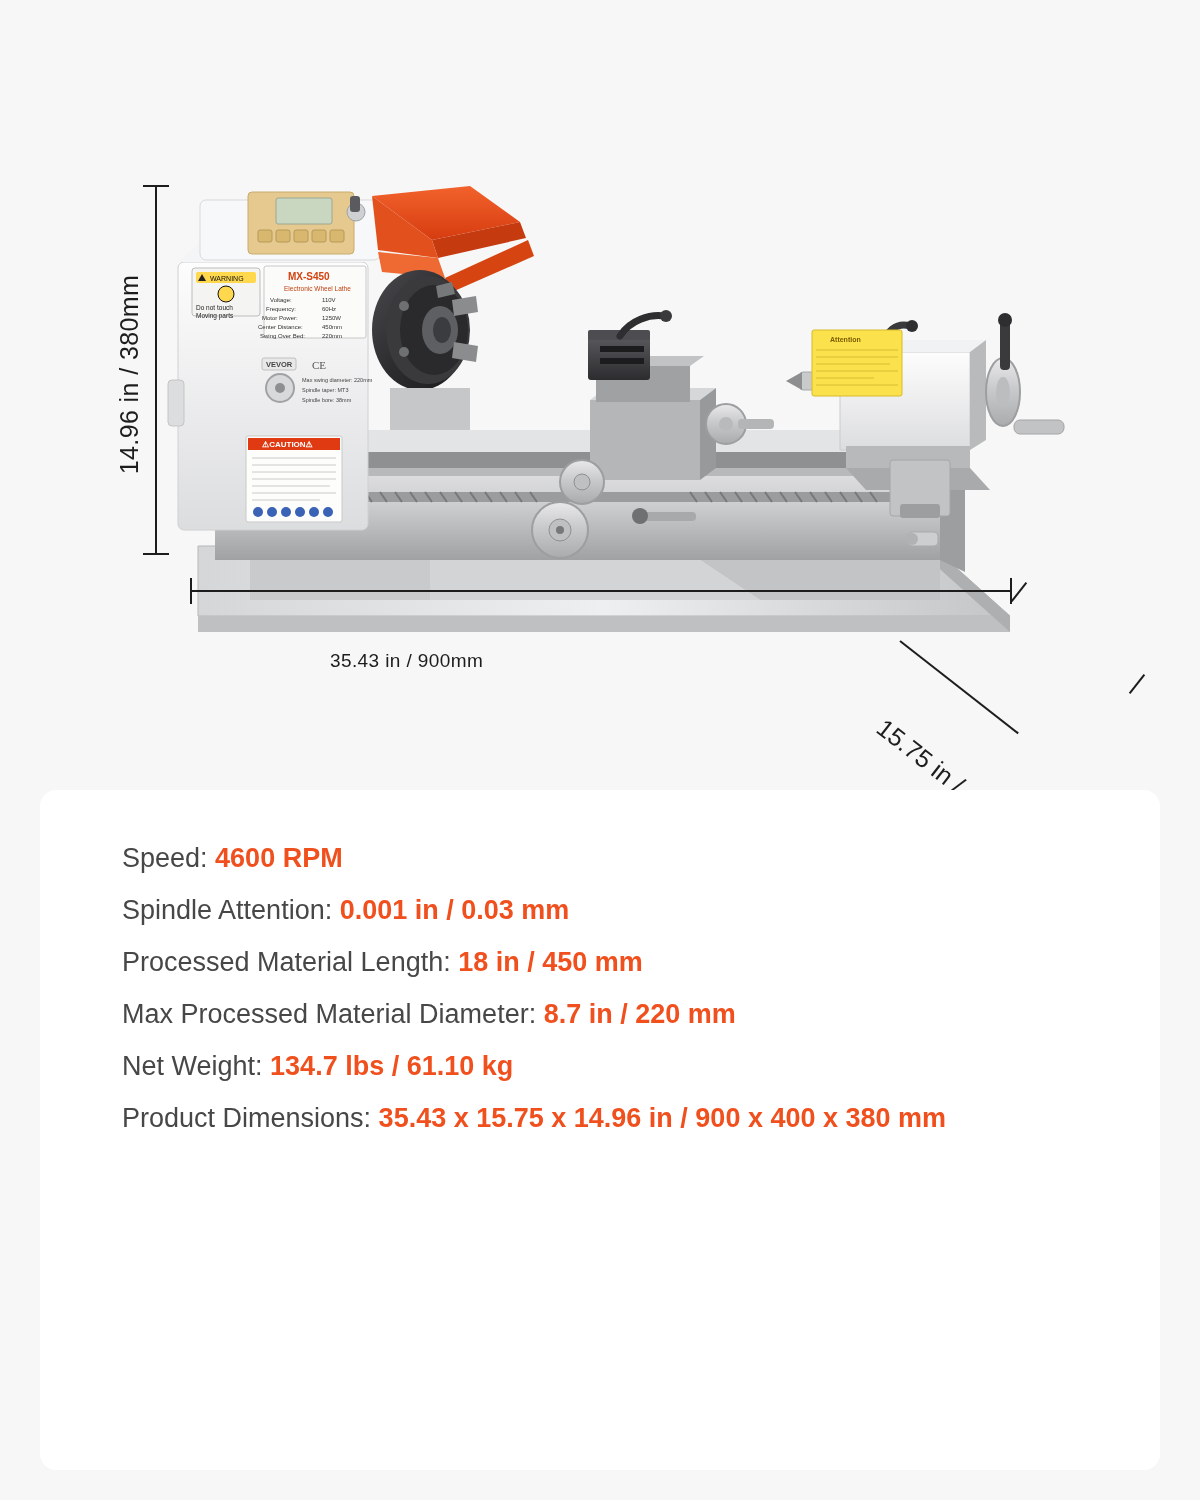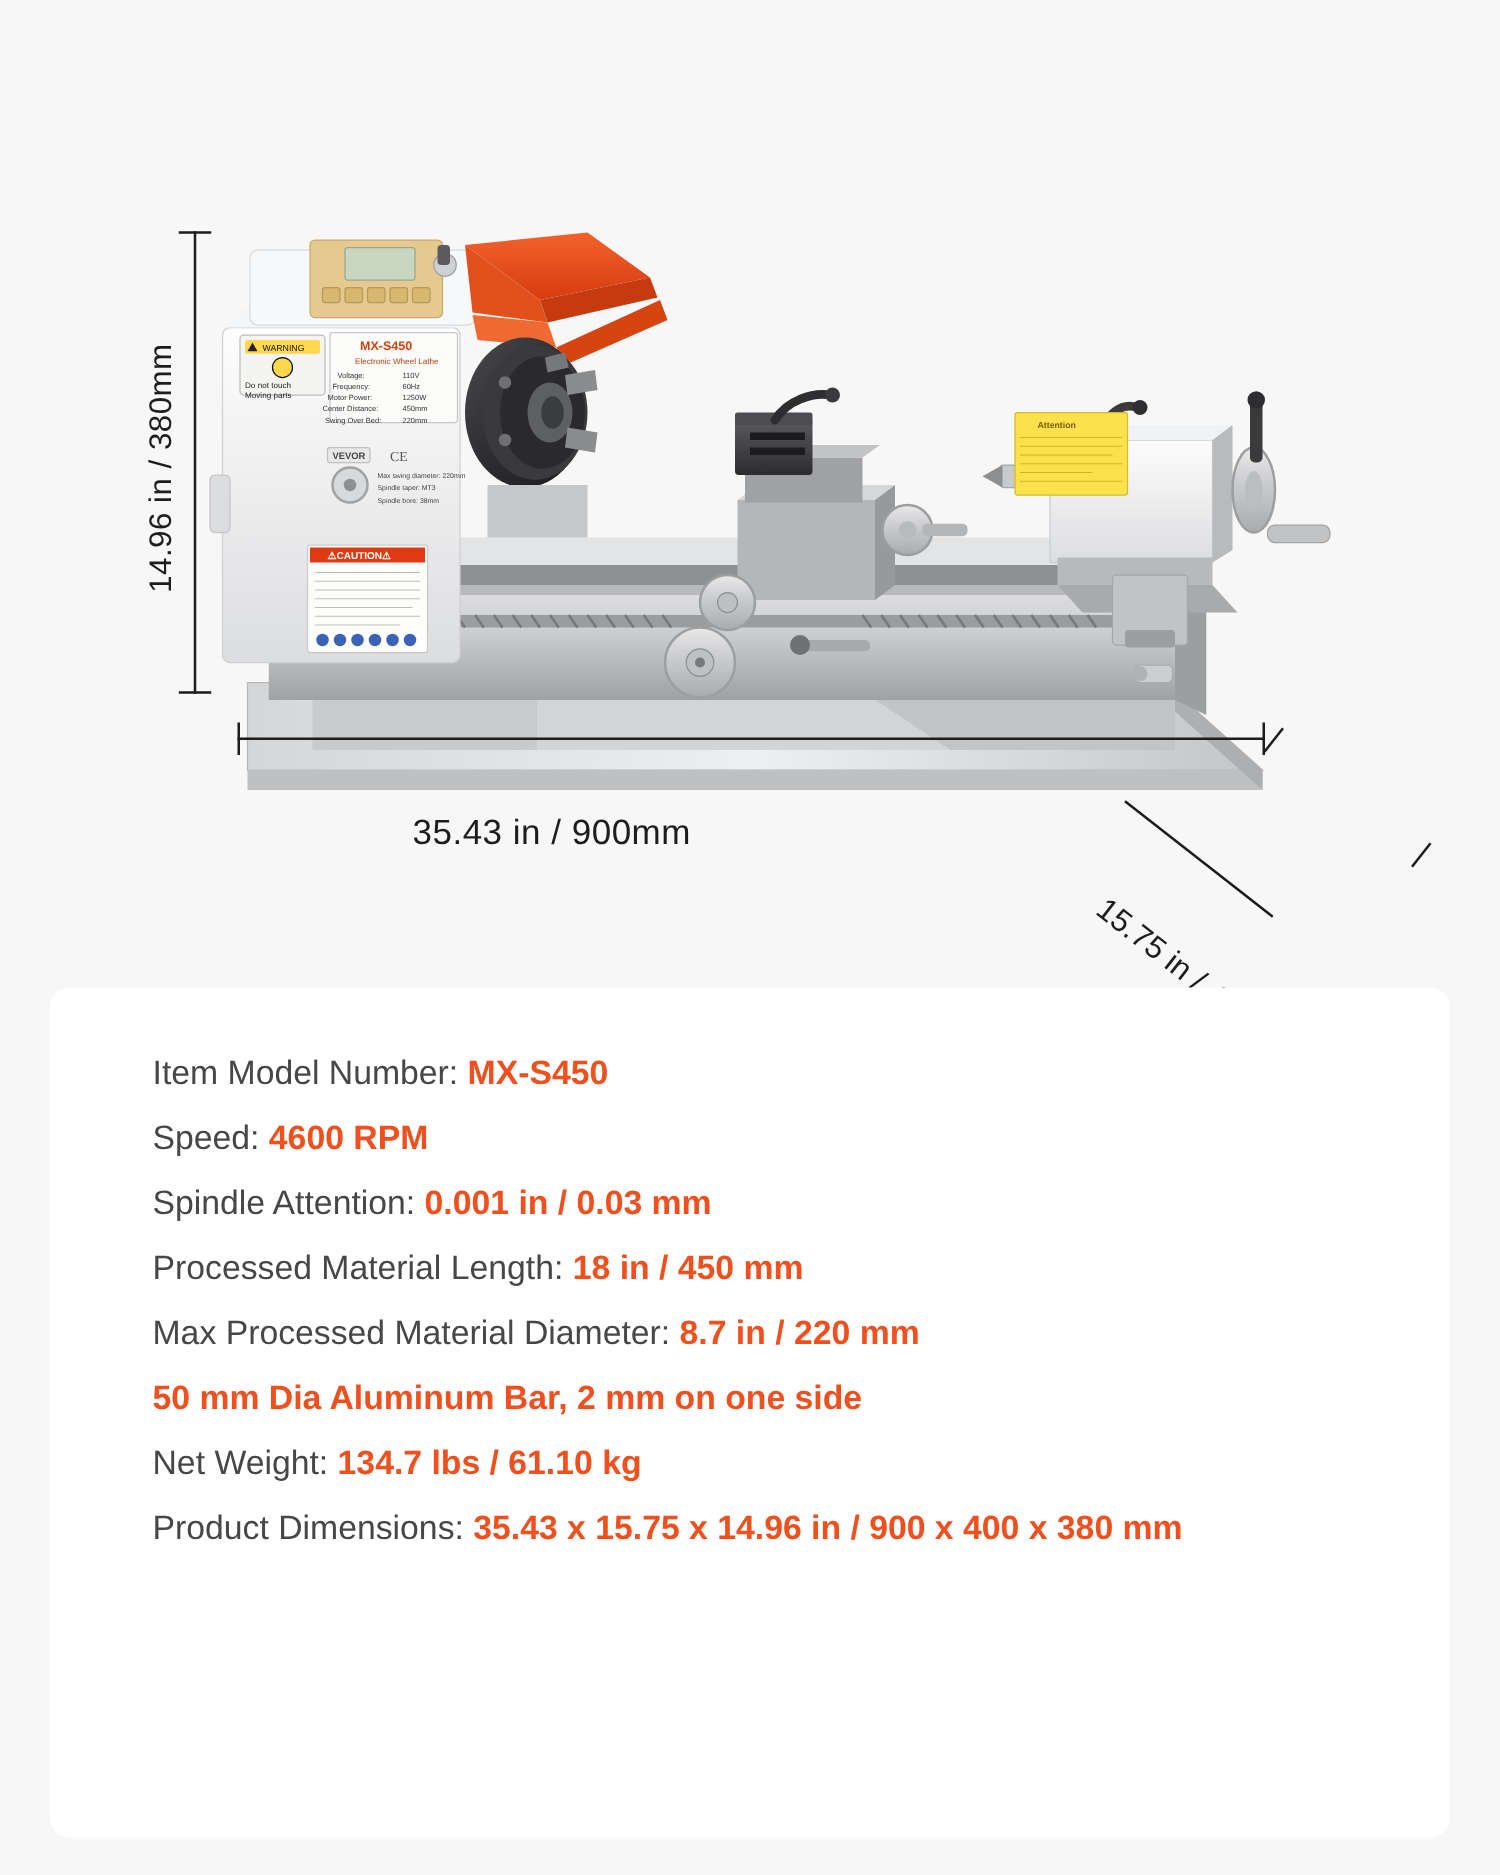--- a/index.html
+++ b/index.html
@@ -79,7 +79,7 @@
     position: absolute;
     left: 330px;
     top: 650px;
-    font-size: 28px;
+    font-size: 19px;
     color: #1d1d1d;
     letter-spacing: .4px;
     white-space: nowrap;

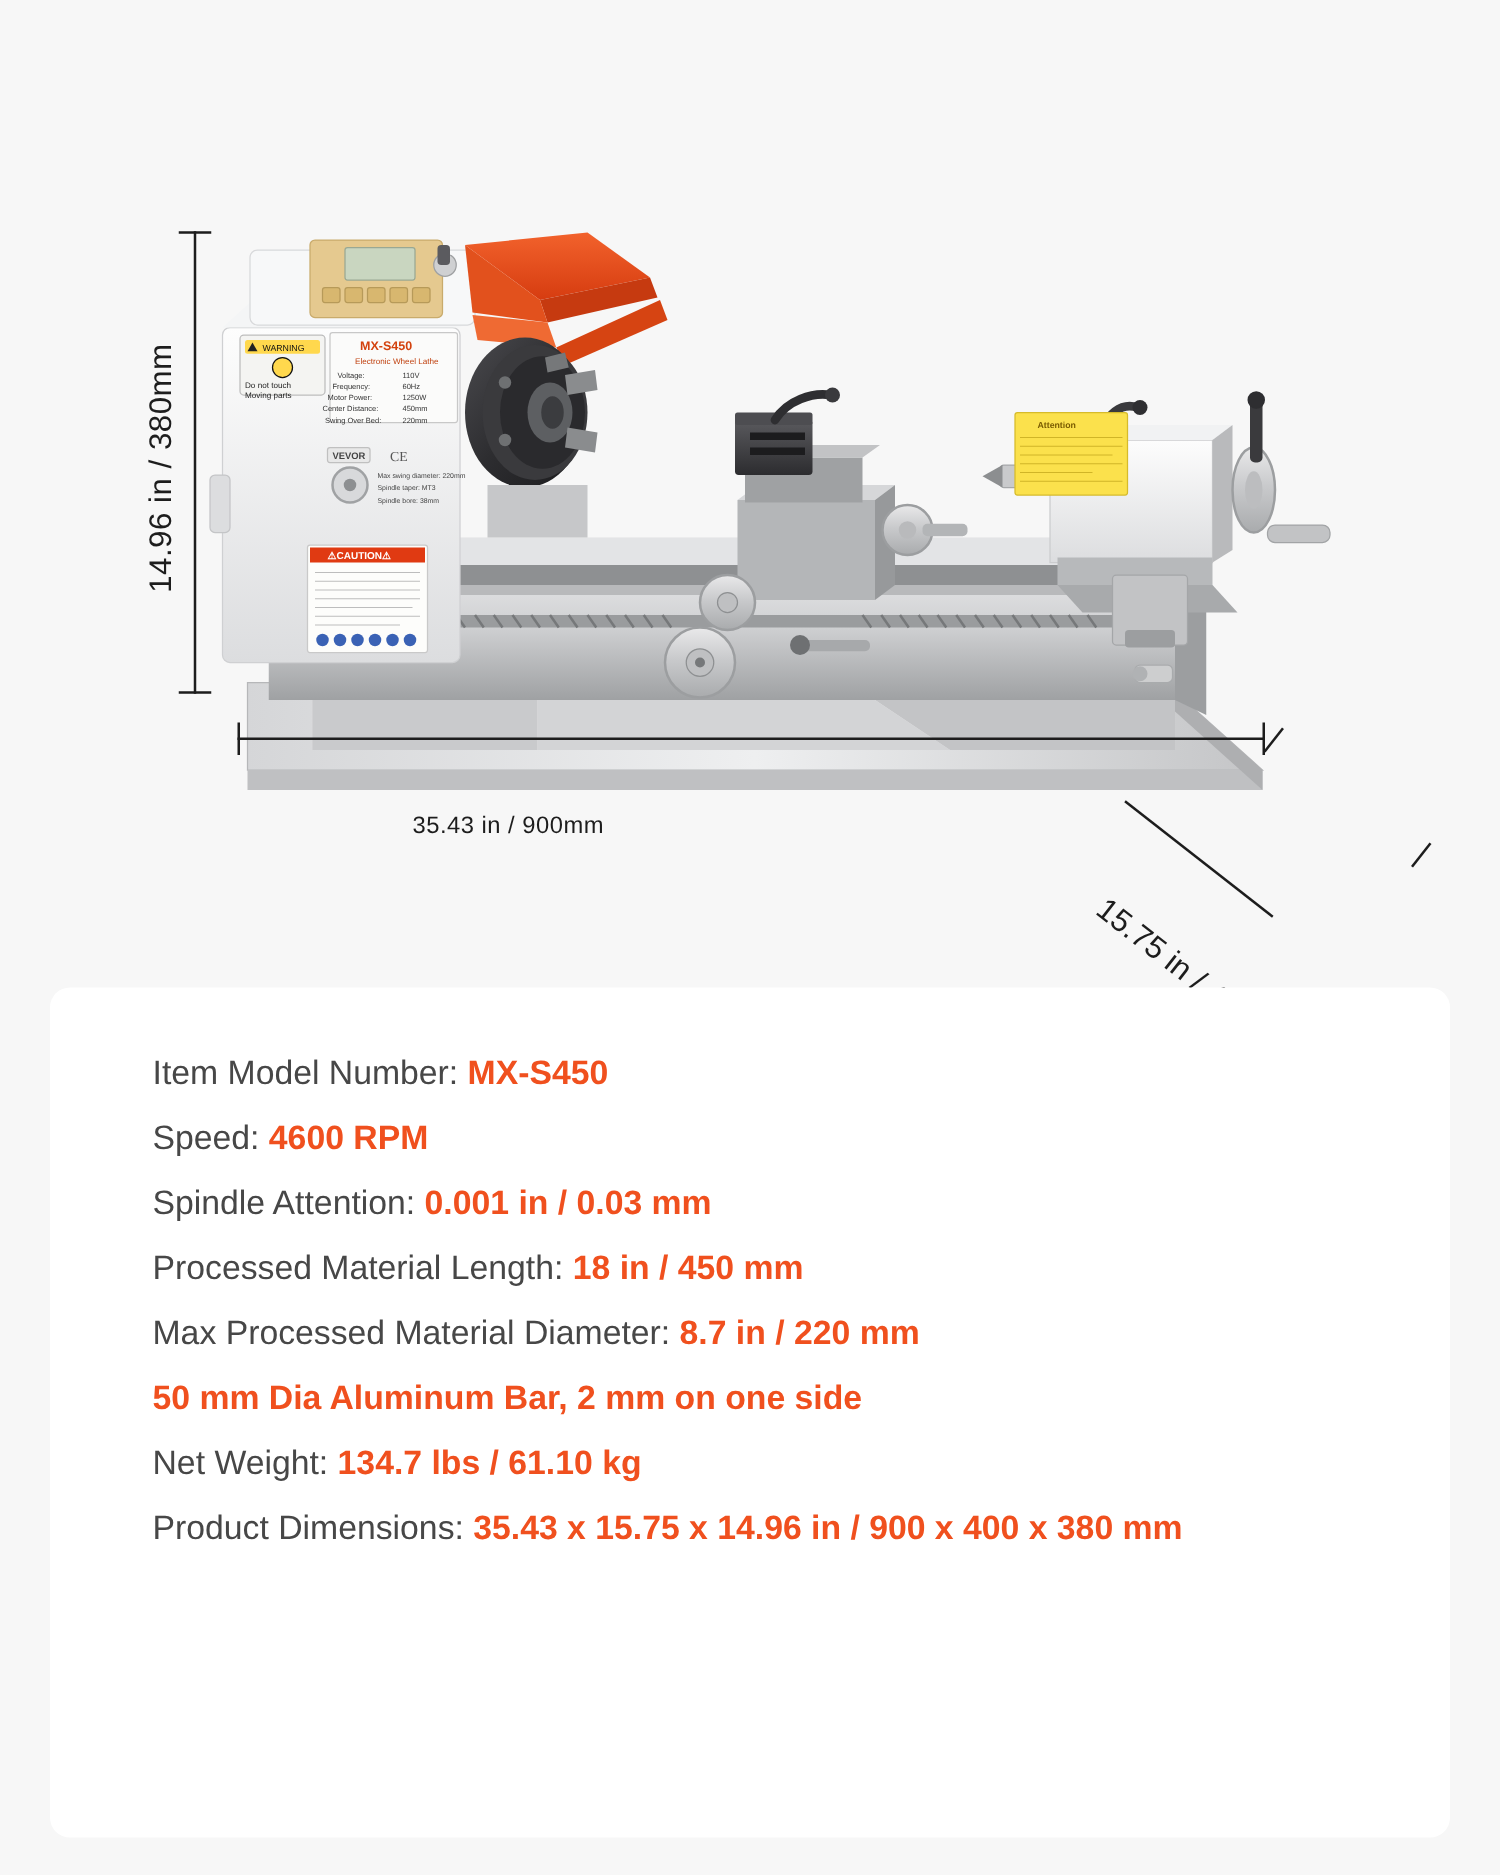--- a/index.html
+++ b/index.html
@@ -414,9 +414,6 @@
   <div class="spec-card">
     <div class="spec-list">
 
-      <div class="spec-row">
-        <span class="spec-label">Item Model Number: </span><span class="spec-value">MX-S450</span>
-      </div>
 
 
       <div class="spec-row">

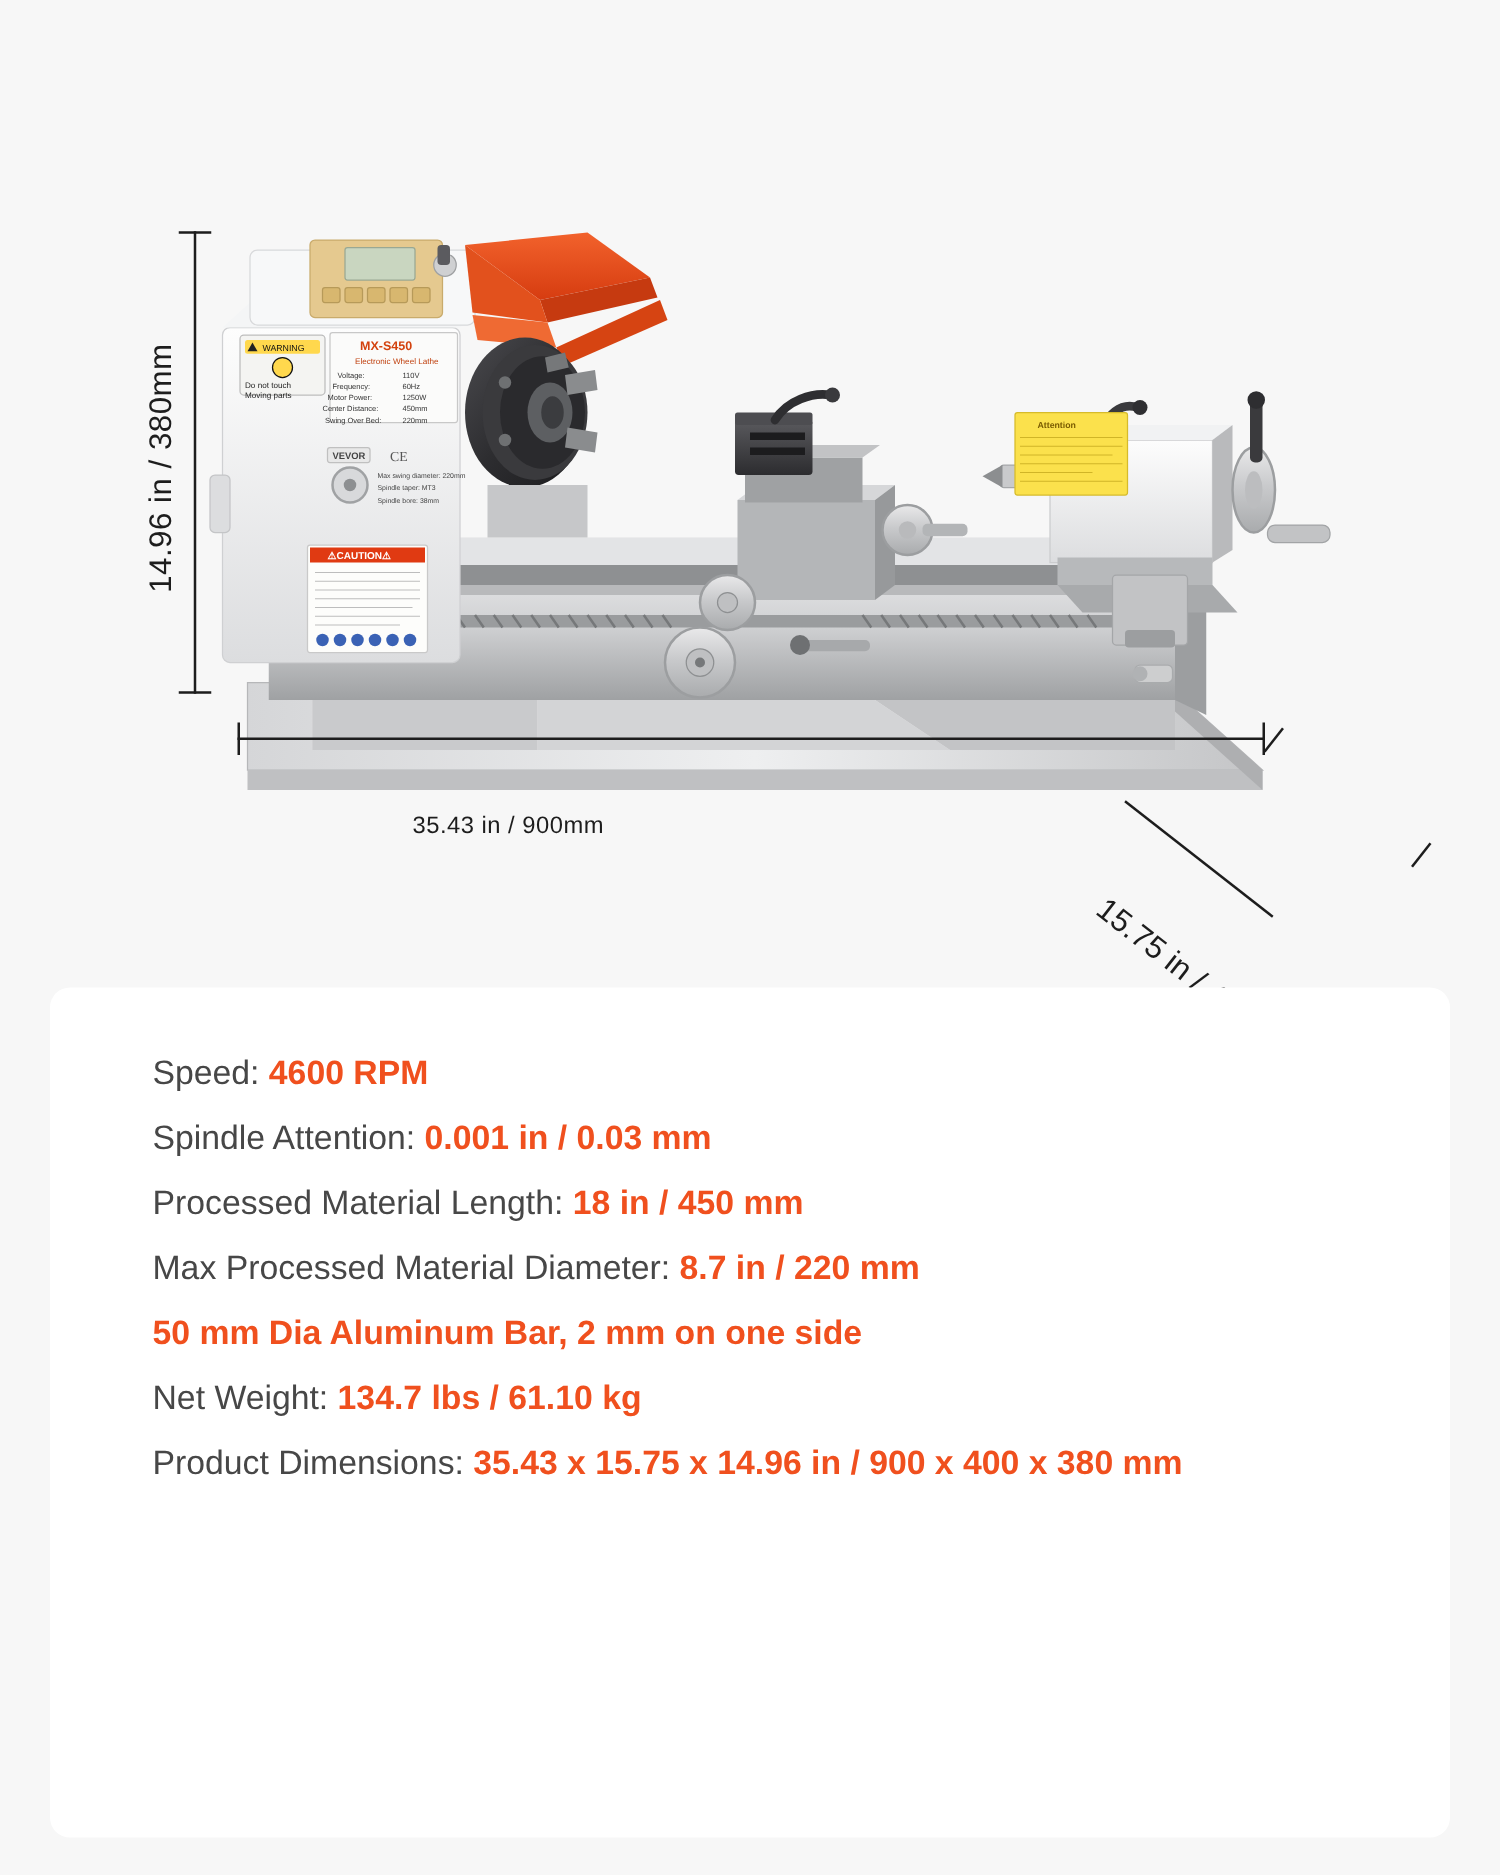--- a/index.html
+++ b/index.html
@@ -434,9 +434,6 @@
 
 
 
-      <div class="spec-row value-only">
-        <span class="spec-value">50 mm Dia Aluminum Bar, 2 mm on one side</span>
-      </div>
 
 
       <div class="spec-row">

